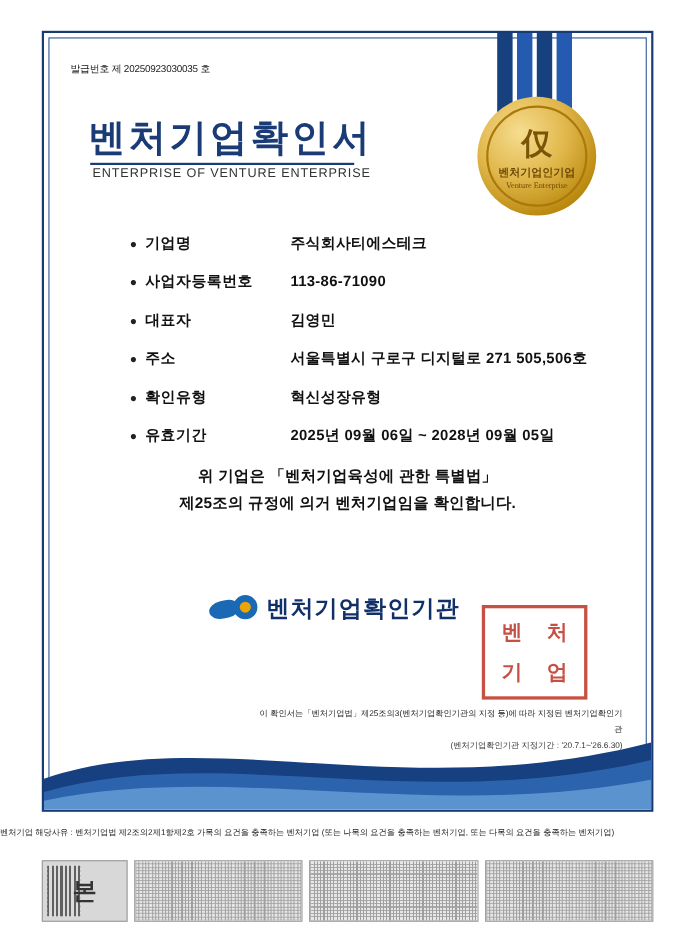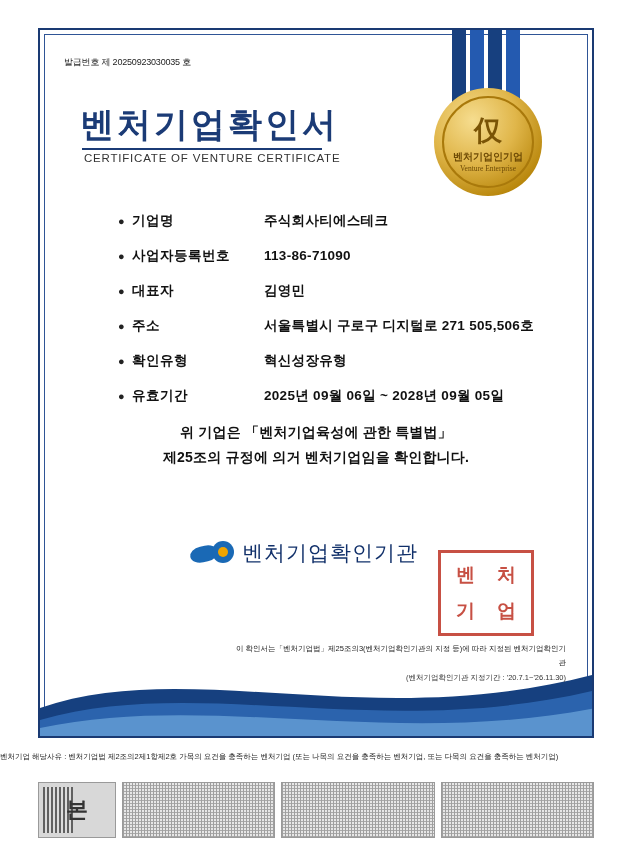--- a/index.html
+++ b/index.html
@@ -374,7 +374,7 @@
 
     <div class="title-ko">벤처기업확인서</div>
     <div class="title-rule"></div>
-    <div class="title-en">CERTIFICATE OF VENTURE CERTIFICATE</div>
+    <div class="title-en">ENTERPRISE OF VENTURE ENTERPRISE</div>
 
     <div class="ribbon">
       <span></span>

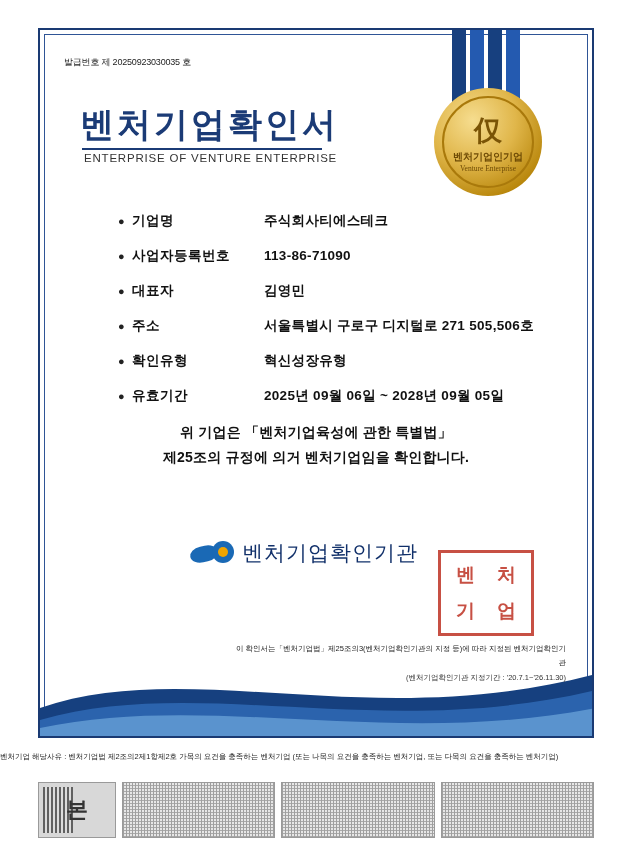--- a/index.html
+++ b/index.html
@@ -247,7 +247,7 @@
   }
   .org-name {
     font-size: 21px;
-    font-weight: normal;
+    font-weight: bold;
     color: #11306a;
     letter-spacing: 1px;
     text-align: right;

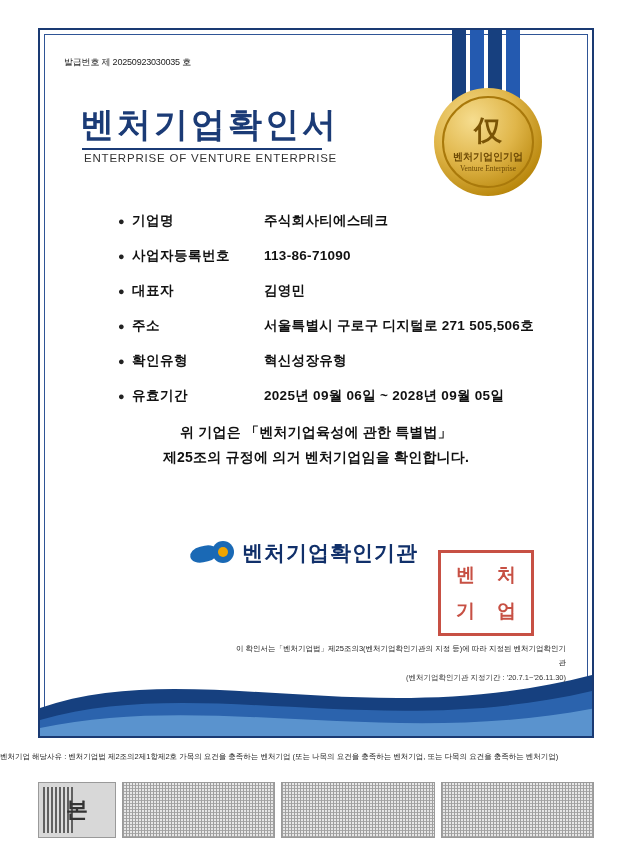--- a/index.html
+++ b/index.html
@@ -450,7 +450,7 @@
 
     <div class="footnote">
       <div>이 확인서는「벤처기업법」제25조의3(벤처기업확인기관의 지정 등)에 따라 지정된 벤처기업확인기관</div>
-      <div class="fn-last">(벤처기업확인기관 지정기간 : '20.7.1~'26.11.30)</div>
+      <div class="fn-last">(벤처기업확인기관 지정기간 : '20.7.1~'26.6.30)</div>
     </div>
   </div>
 

